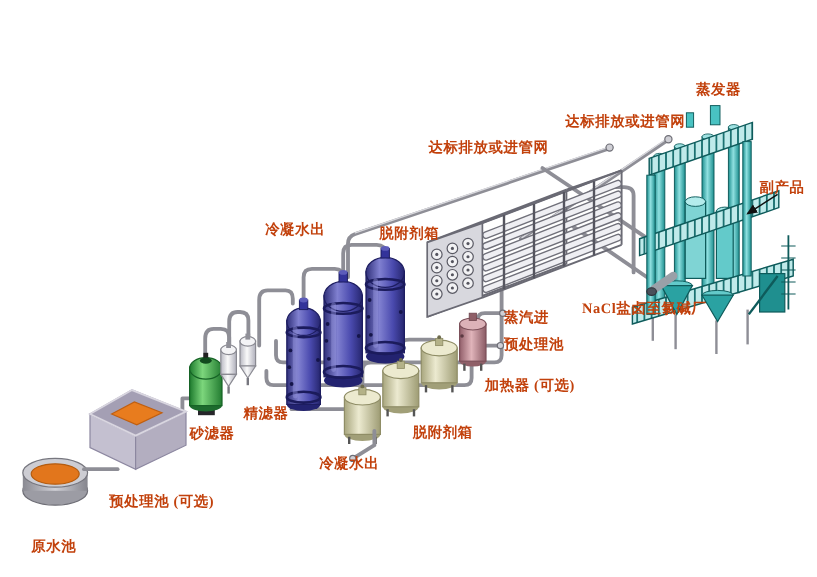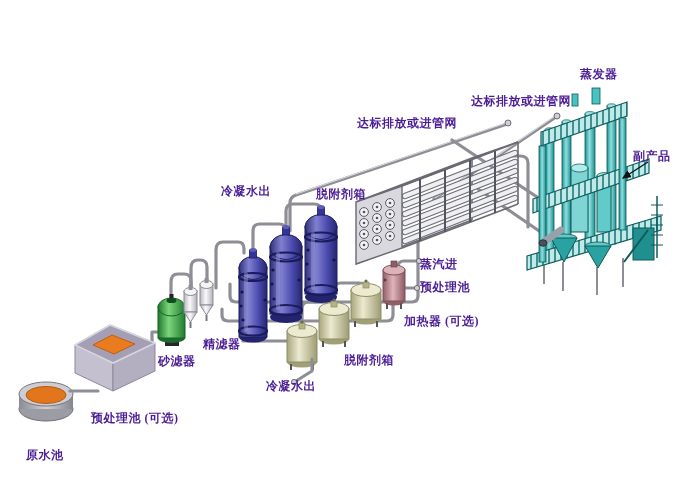--- a/index.html
+++ b/index.html
@@ -9,7 +9,7 @@
   }
   .stage svg{position:absolute;left:0;top:0;}
   .lbl{
-    position:absolute;font-size:12px;font-weight:bold;color:#4c1d95;
+    position:absolute;font-size:12px;font-weight:bold;color:#c2410c;
     white-space:nowrap;line-height:13px;letter-spacing:.5px;
   }
   .pipe{fill:none;stroke:#8e8e96;stroke-width:3.2;stroke-linecap:round;stroke-linejoin:round;}

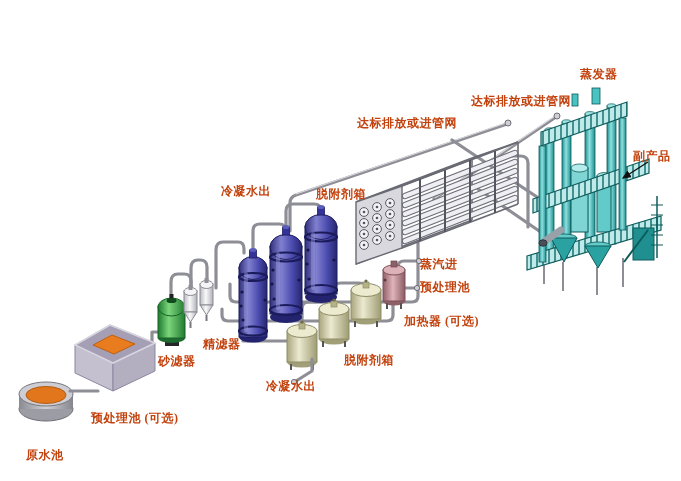--- a/index.html
+++ b/index.html
@@ -348,6 +348,7 @@
   <div class="lbl" style="left:471px;top:95px">达标排放或进管网</div>
   <div class="lbl" style="left:580px;top:68px">蒸发器</div>
   <div class="lbl" style="left:633px;top:150px">副产品</div>
+  <div class="lbl" style="left:485px;top:251px">NaCl盐卤至氯碱厂</div>
   <div class="lbl" style="left:420px;top:258px">蒸汽进</div>
   <div class="lbl" style="left:420px;top:281px">预处理池</div>
   <div class="lbl" style="left:404px;top:315px">加热器 (可选)</div>

